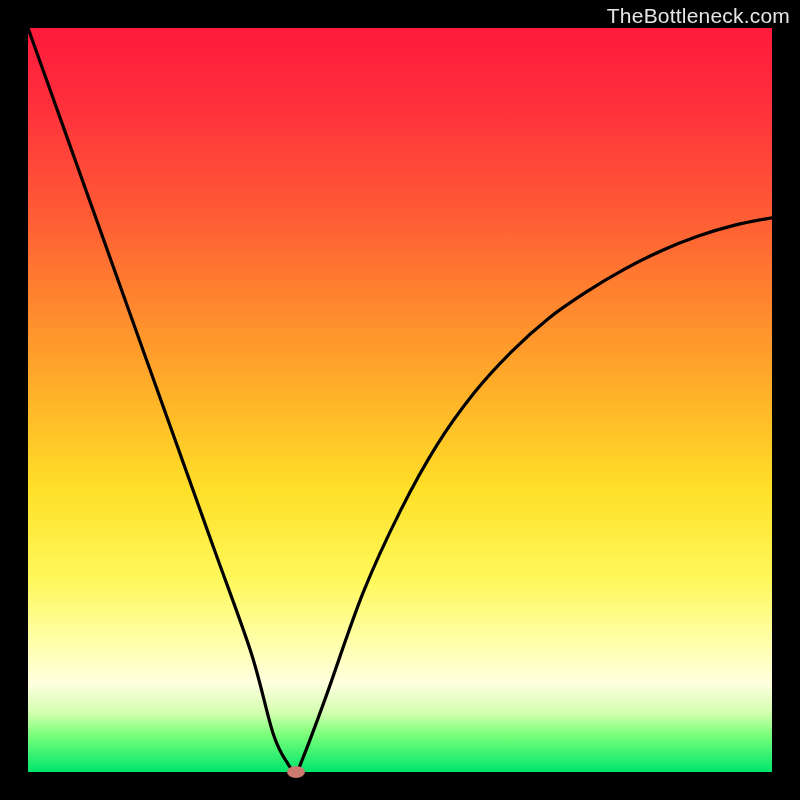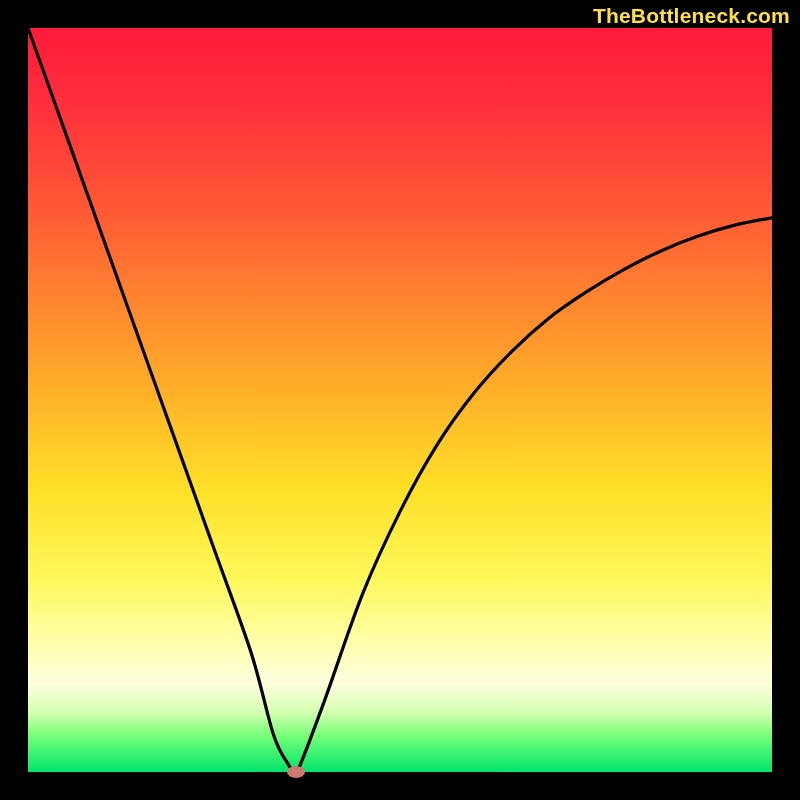--- a/index.html
+++ b/index.html
@@ -36,9 +36,9 @@
     position: absolute;
     top: 4px;
     right: 10px;
-    color: #fde047;
+    color: #e5e5e5;
     font-size: 21px;
-    font-weight: 700;
+    font-weight: 400;
     letter-spacing: 0.2px;
   }
   svg.curve {

